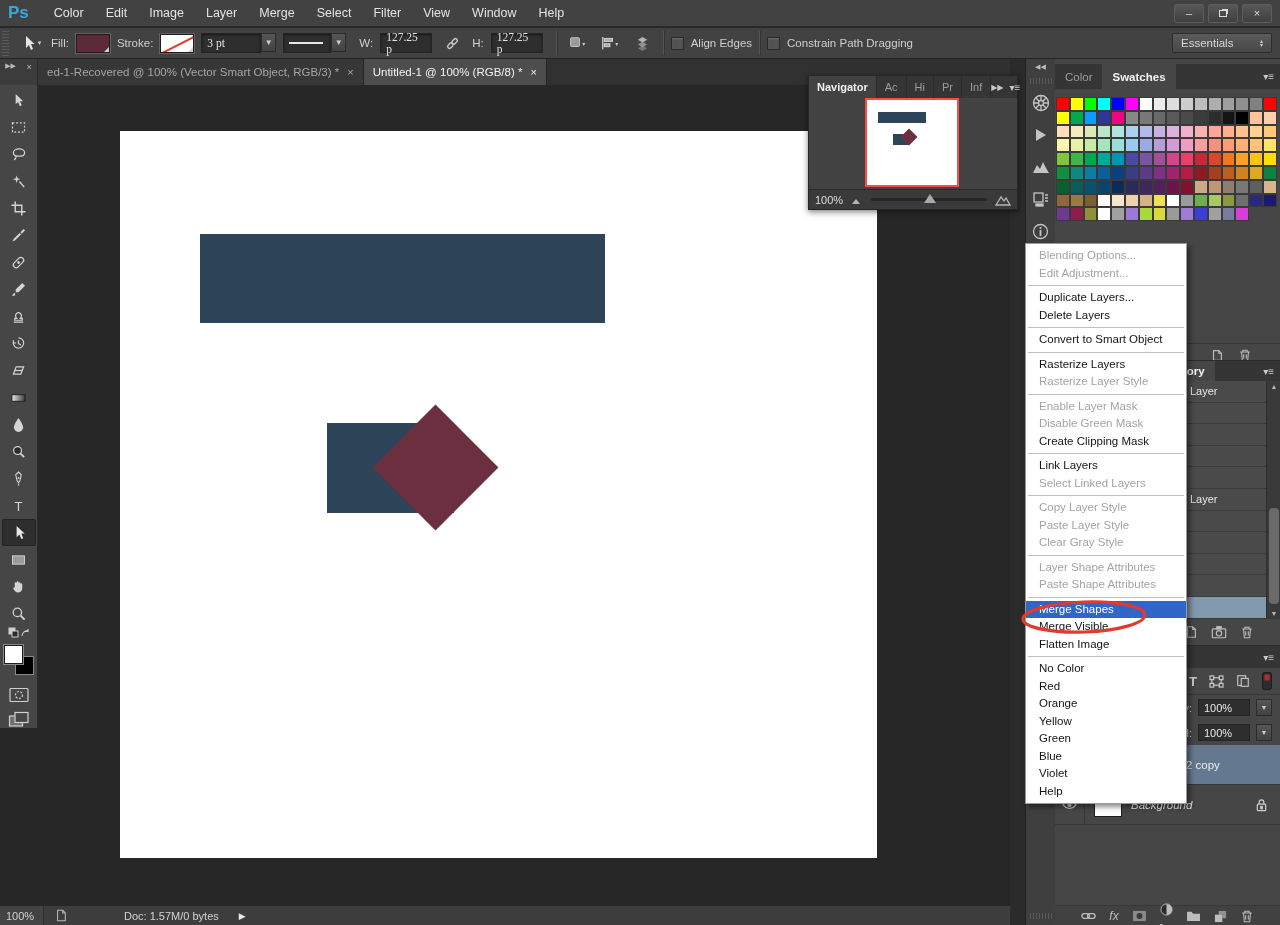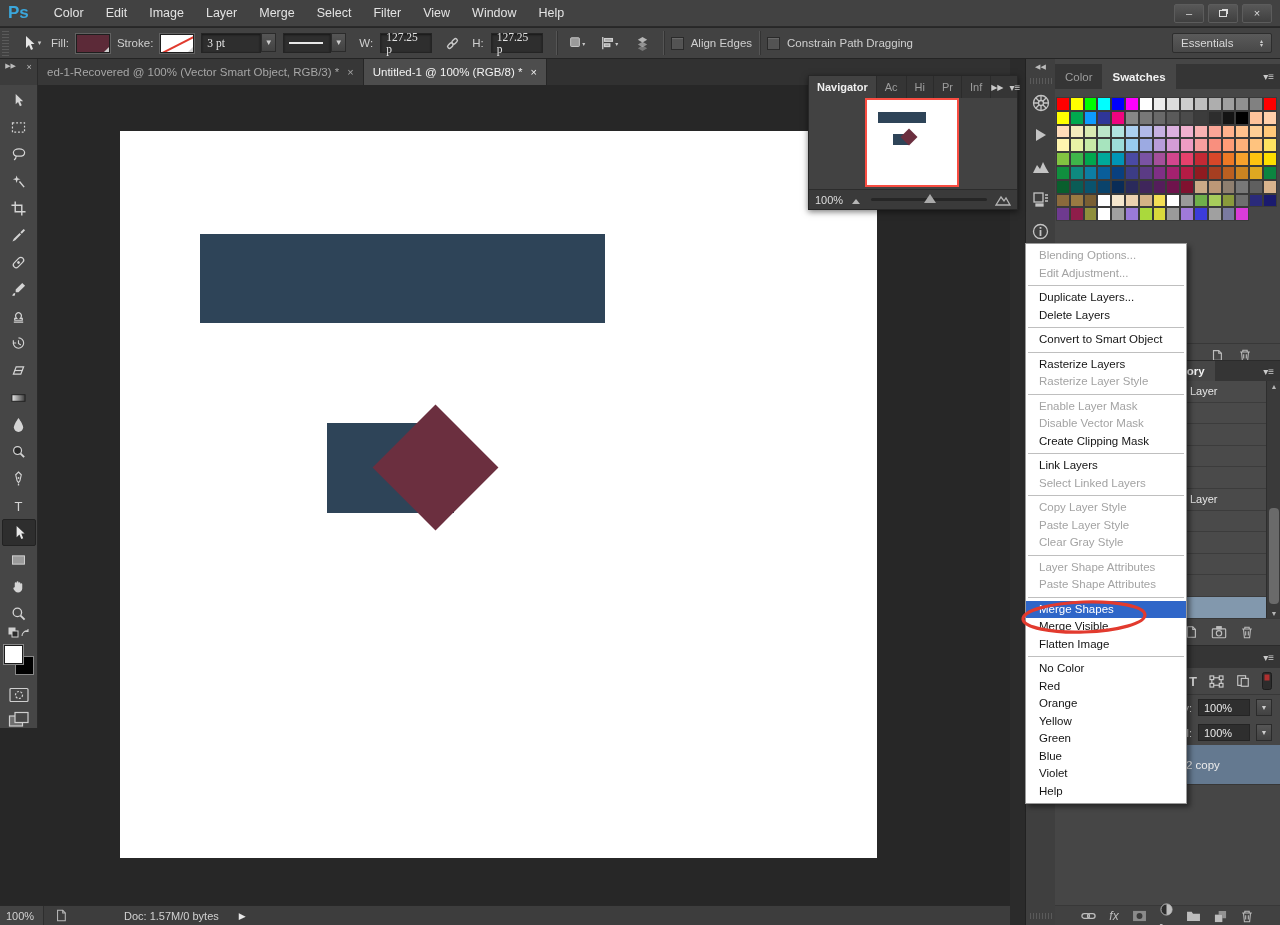--- a/index.html
+++ b/index.html
@@ -820,7 +820,7 @@
       <div class="cm-item disabled">Rasterize Layer Style</div>
       <div class="cm-sep"></div>
       <div class="cm-item disabled">Enable Layer Mask</div>
-      <div class="cm-item disabled">Disable Vector Mask</div>
+      <div class="cm-item disabled">Disable Green Mask</div>
       <div class="cm-item">Create Clipping Mask</div>
       <div class="cm-sep"></div>
       <div class="cm-item">Link Layers</div>

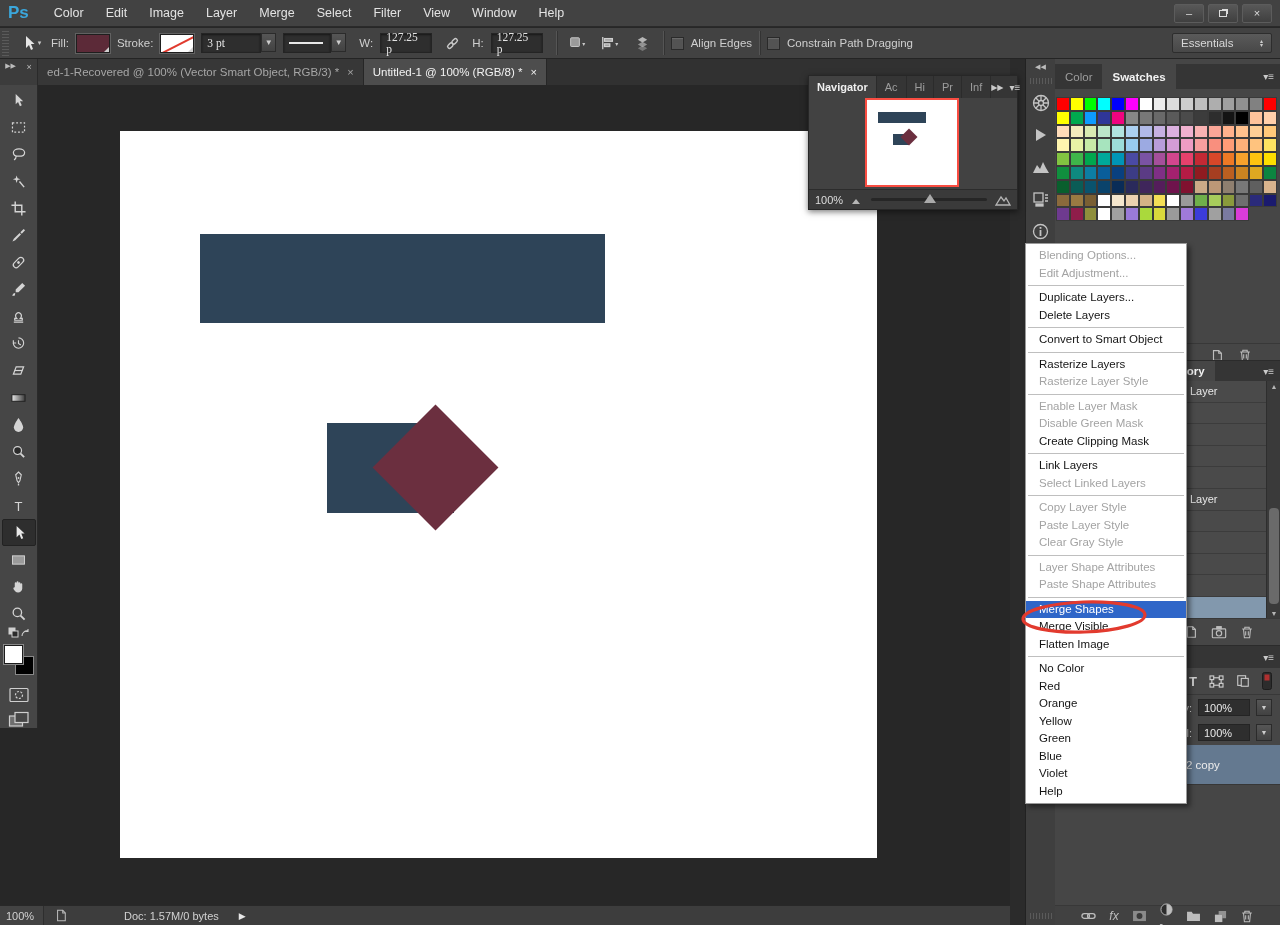--- a/index.html
+++ b/index.html
@@ -768,6 +768,23 @@
             </div>
             <span class="layer-name">Rectangle 2 copy</span>
           </div>
+          <div class="layer-row">
+            <div class="eye-cell">
+              <svg width="15" height="10" viewBox="0 0 16 10">
+                <path d="M1 5 Q8 -2.5 15 5 Q8 12.5 1 5 Z" fill="none" stroke="#c9c9c9" stroke-width="1.2"></path>
+                <circle cx="8" cy="5" r="2.2" fill="#c9c9c9"></circle>
+              </svg>
+            </div>
+            <div class="layer-thumb"></div>
+            <span class="layer-name italic">Background</span>
+            <span class="lock-cell">
+              <svg width="13" height="14" viewBox="0 0 14 15" fill="none" stroke="#cfcfcf" stroke-width="1.3">
+                <rect x="2.5" y="6.5" width="9" height="7" rx="1"></rect>
+                <path d="M4.5 6.5 V4.5 a2.5 2.5 0 0 1 5 0 V6.5"></path>
+                <rect x="6.3" y="9" width="1.5" height="2.5" fill="#cfcfcf"></rect>
+              </svg>
+            </span>
+          </div>
         </div>
     <div id="layers-footer">
       <span>

